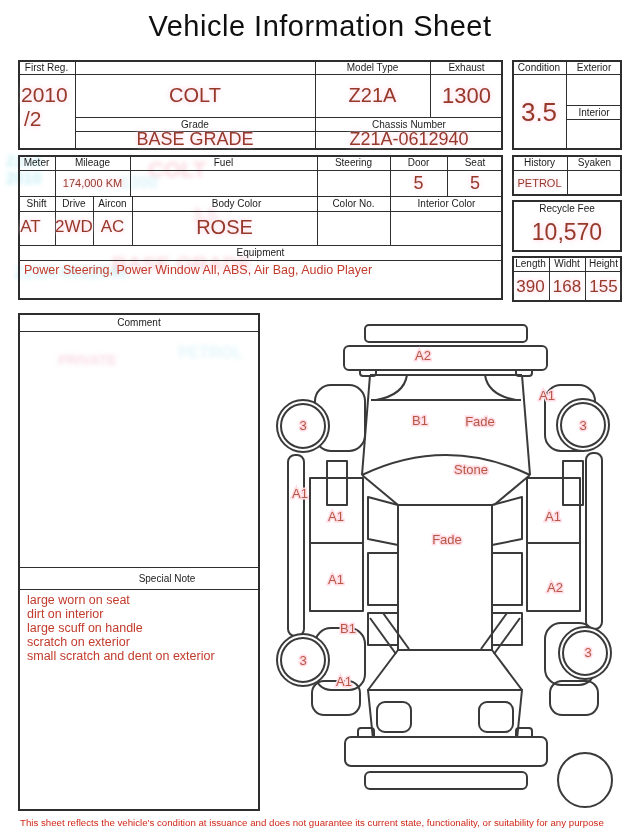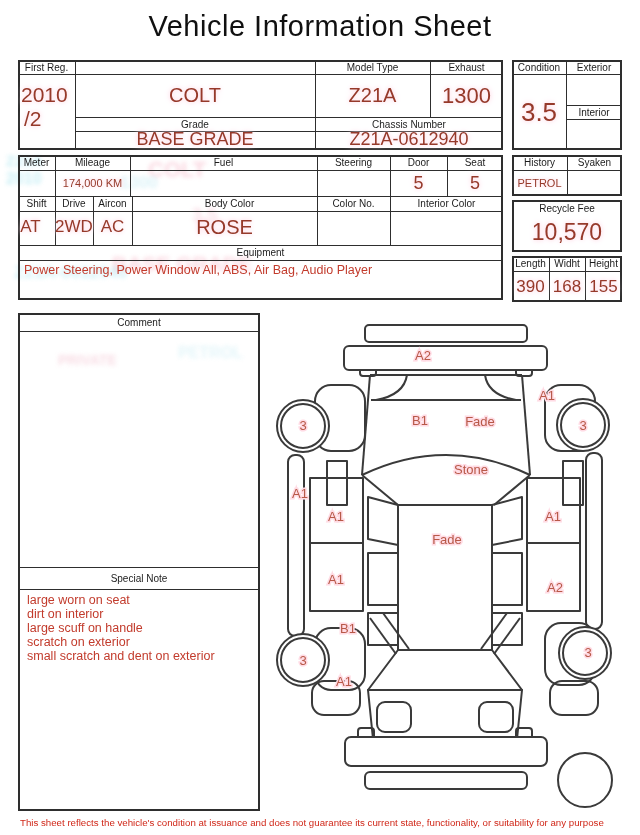--- a/index.html
+++ b/index.html
@@ -109,7 +109,7 @@
   <div class="hdr" style="left:18px;top:197px;width:37px;height:13px;">Shift</div>
   <div class="hdr" style="left:55px;top:197px;width:38px;height:13px;">Drive</div>
   <div class="hdr" style="left:93px;top:197px;width:39px;height:13px;">Aircon</div>
-  <div class="hdr" style="left:137px;top:197px;width:185px;height:13px;">Body Color</div>
+  <div class="hdr" style="left:144px;top:197px;width:185px;height:13px;">Body Color</div>
   <div class="hdr" style="left:317px;top:197px;width:73px;height:13px;">Color No.</div>
   <div class="hdr" style="left:390px;top:197px;width:113px;height:13px;">Interior Color</div>
 

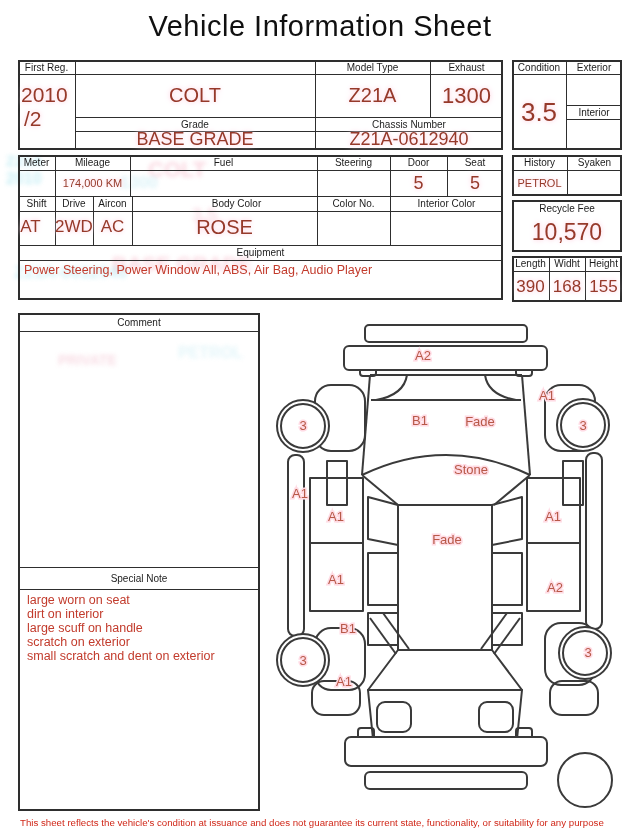--- a/index.html
+++ b/index.html
@@ -151,7 +151,7 @@
   <div class="hdr" style="left:18px;top:315px;width:242px;height:14px;">Comment</div>
   <div class="hline" style="left:18px;top:567px;width:242px;"></div>
   <div class="hline" style="left:18px;top:589px;width:242px;"></div>
-  <div class="hdr" style="left:18px;top:571px;width:242px;height:14px;">Special Note</div>
+  <div class="hdr" style="left:18px;top:571px;width:242px;height:14px;padding-left:28px;">Special Note</div>
   <div class="redtxt sn-line" style="left:27px;top:593px;width:228px;">large worn on seat</div>
   <div class="redtxt sn-line" style="left:27px;top:607px;width:228px;">dirt on interior</div>
   <div class="redtxt sn-line" style="left:27px;top:621px;width:228px;">large scuff on handle</div>

